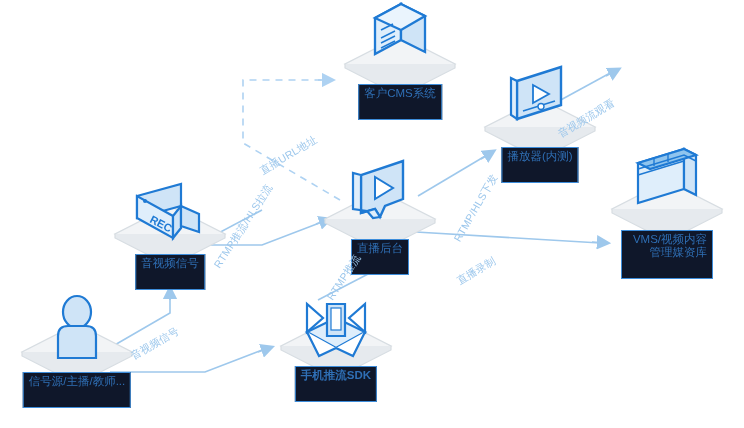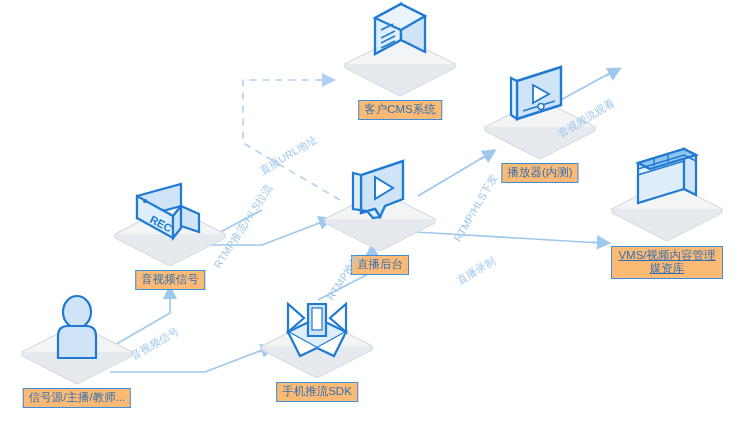--- a/index.html
+++ b/index.html
@@ -37,11 +37,11 @@
     transform: translateX(-50%);
     bottom: 0;
     border: 1px solid #3d8ddb;
-    background: #fdba74;
+    background: #0f172a;
     color: #2f6fb5;
     font-size: 11.5px;
     line-height: 13px;
-    padding: 2px 5px 3px 5px;
+    padding: 2px 5px 19px 5px;
     white-space: nowrap;
     text-align: center;
   }

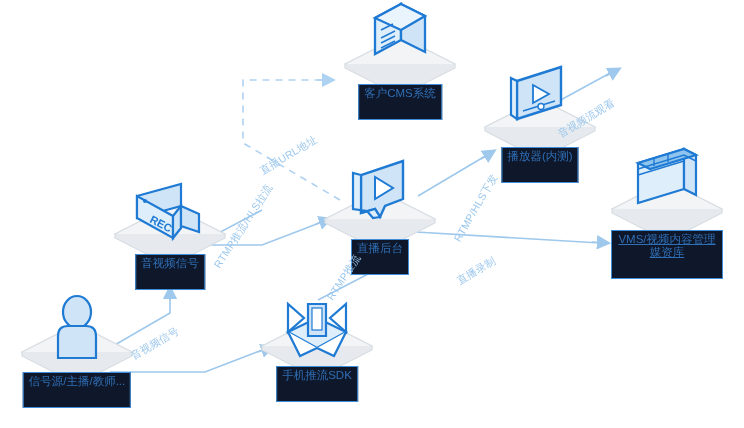--- a/index.html
+++ b/index.html
@@ -47,9 +47,8 @@
   }
   .node .cap.two {
     white-space: normal;
-    width: 112px;
-    text-align: center;
-    text-decoration: underline;
+    width: 92px;
+    text-align: right;
   }
   .edgelabel {
     position: absolute;

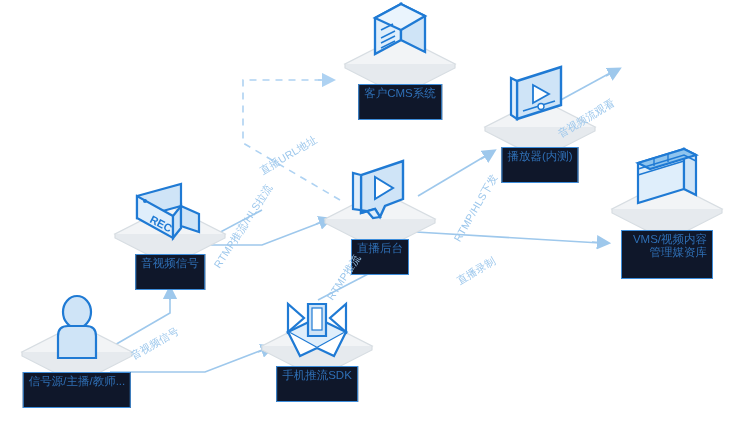--- a/index.html
+++ b/index.html
@@ -144,7 +144,7 @@
     <div class="cap">音视频信号</div>
   </div>
 
-  <div class="node" style="left:242px; top:282px;">
+  <div class="node" style="left:261px; top:282px;font-weight:bold;">
     <svg class="art" viewBox="0 0 150 96">
       <path d="M75,92 L20,64 L75,36 L130,64 Z" fill="#f2f4f6" stroke="#d7dde2" stroke-width="1.4"></path>
       <path d="M20,64 L20,68 L75,96 L130,68 L130,64" fill="#e6eaee" stroke="#d7dde2" stroke-width="1.2"></path>

